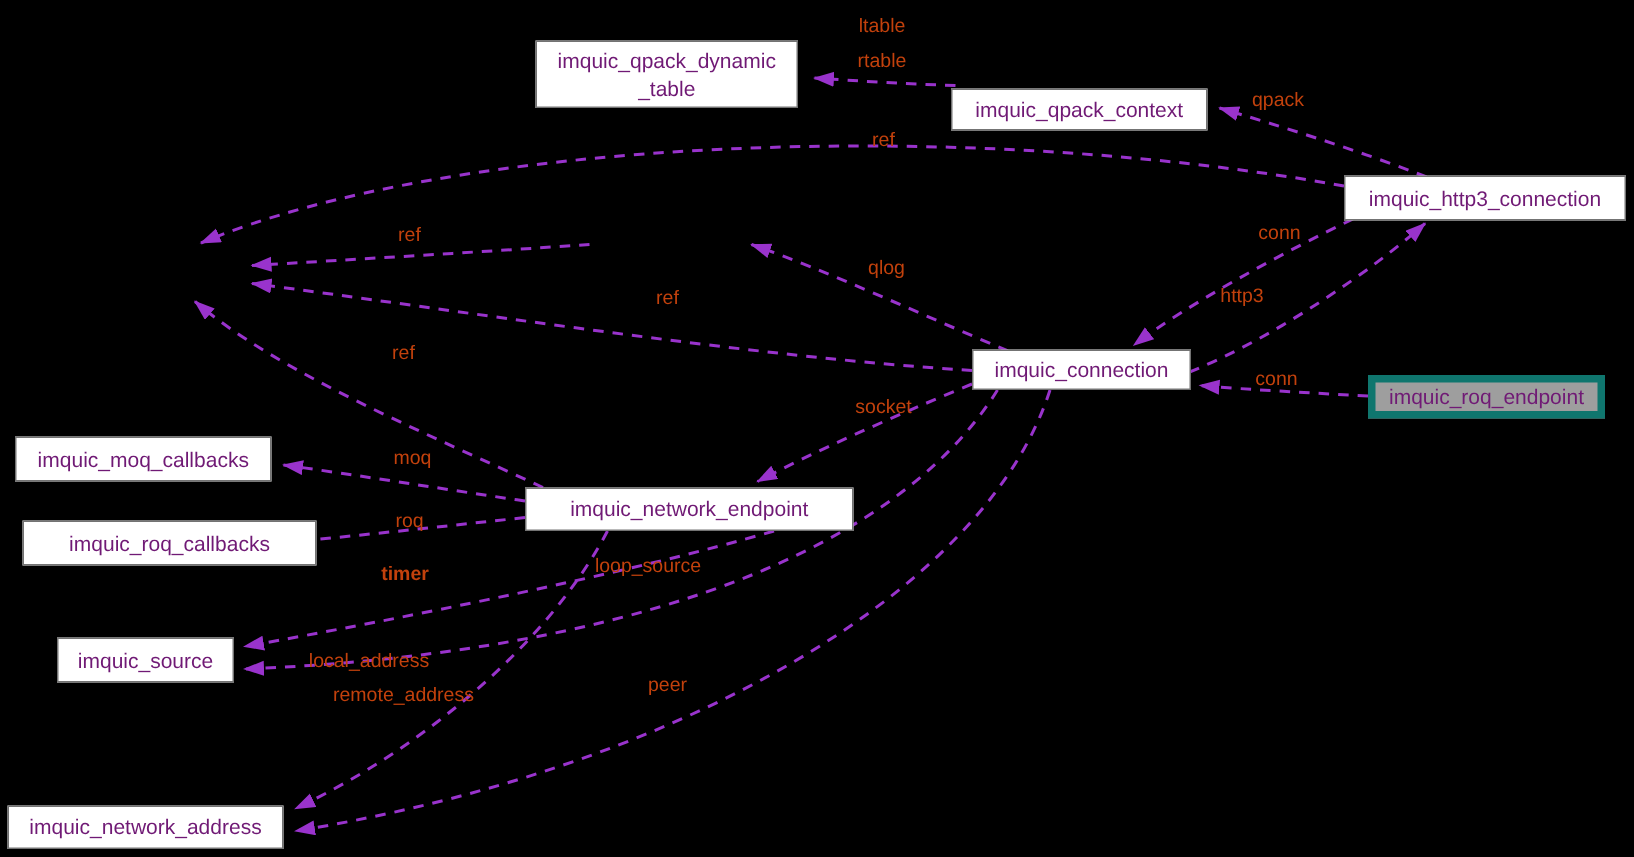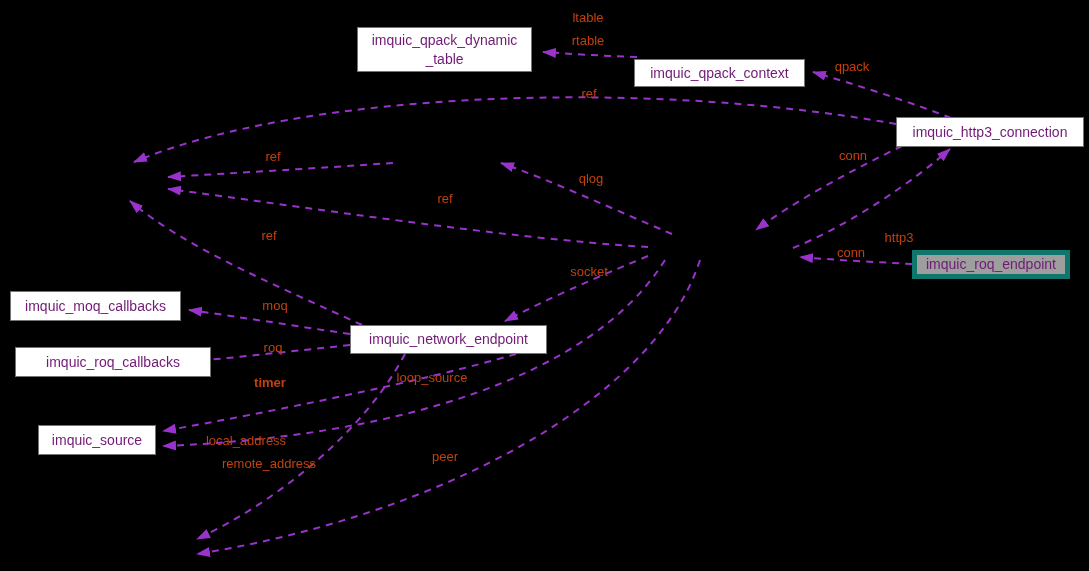--- a/index.html
+++ b/index.html
@@ -96,7 +96,7 @@
   <div class="elabel" style="left:852px;top:66px;">qpack</div>
   <div class="elabel" style="left:589px;top:93px;">ref</div>
   <div class="elabel" style="left:853px;top:155px;">conn</div>
-  <div class="elabel" style="left:899px;top:197px;margin-top:40px;">http3</div>
+  <div class="elabel" style="left:828px;top:197px;">http3</div>
   <div class="elabel" style="left:273px;top:156px;">ref</div>
   <div class="elabel" style="left:591px;top:178px;">qlog</div>
   <div class="elabel" style="left:445px;top:198px;">ref</div>

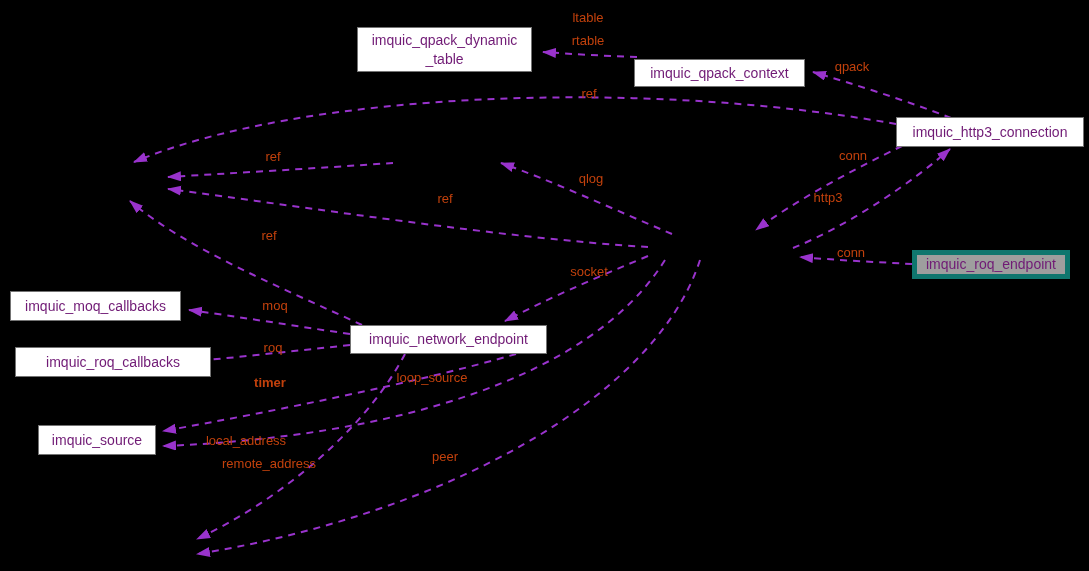--- a/index.html
+++ b/index.html
@@ -79,6 +79,7 @@
 
 
 
+  <div class="node" style="left:648px;top:233px;width:146px;height:27px;">imquic_connection</div>
 
   <div class="node gray" style="left:912px;top:250px;width:158px;height:29px;">imquic_roq_endpoint</div>
 

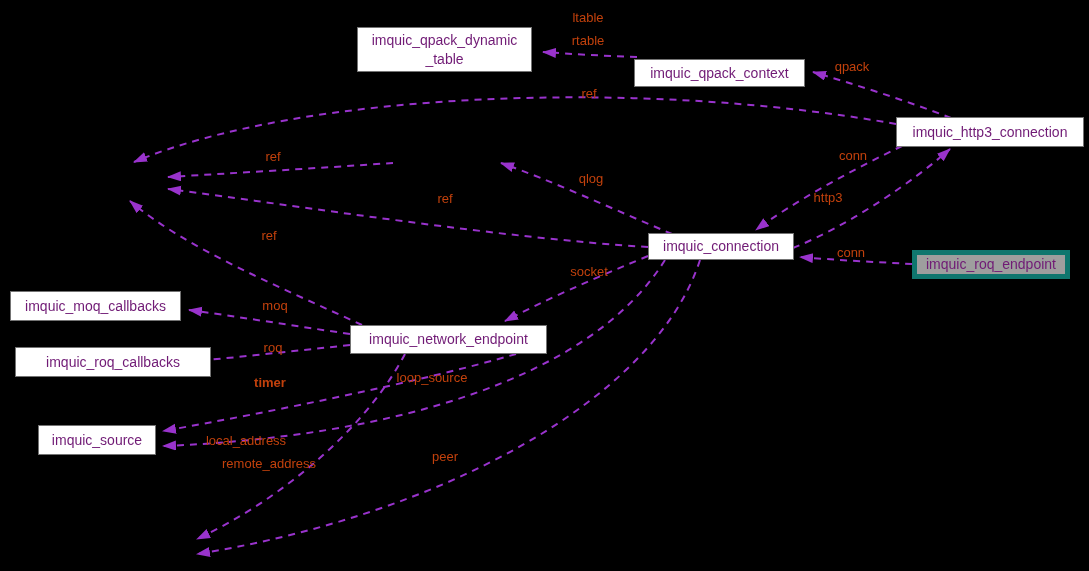--- a/index.html
+++ b/index.html
@@ -87,7 +87,7 @@
 
   <div class="node" style="left:15px;top:347px;width:196px;height:30px;">imquic_roq_callbacks</div>
 
-  <div class="node" style="left:350px;top:325px;width:197px;height:29px;">imquic_network_endpoint</div>
+  <div class="node" style="left:350px;top:325px;width:219px;height:29px;">imquic_network_endpoint</div>
 
   <div class="node" style="left:38px;top:425px;width:118px;height:30px;">imquic_source</div>
 

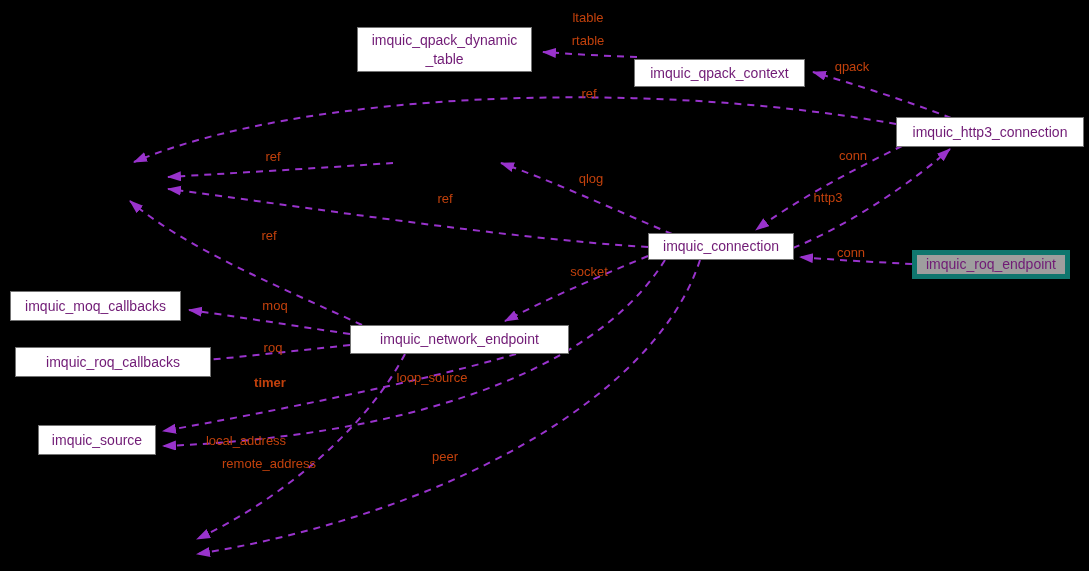--- a/index.html
+++ b/index.html
@@ -91,6 +91,7 @@
 
   <div class="node" style="left:38px;top:425px;width:118px;height:30px;">imquic_source</div>
 
+  <div class="node" style="left:5px;top:537px;width:184px;height:29px;">imquic_network_address</div>
 
   <div class="elabel" style="left:588px;top:17px;">ltable</div>
   <div class="elabel" style="left:588px;top:40px;">rtable</div>

